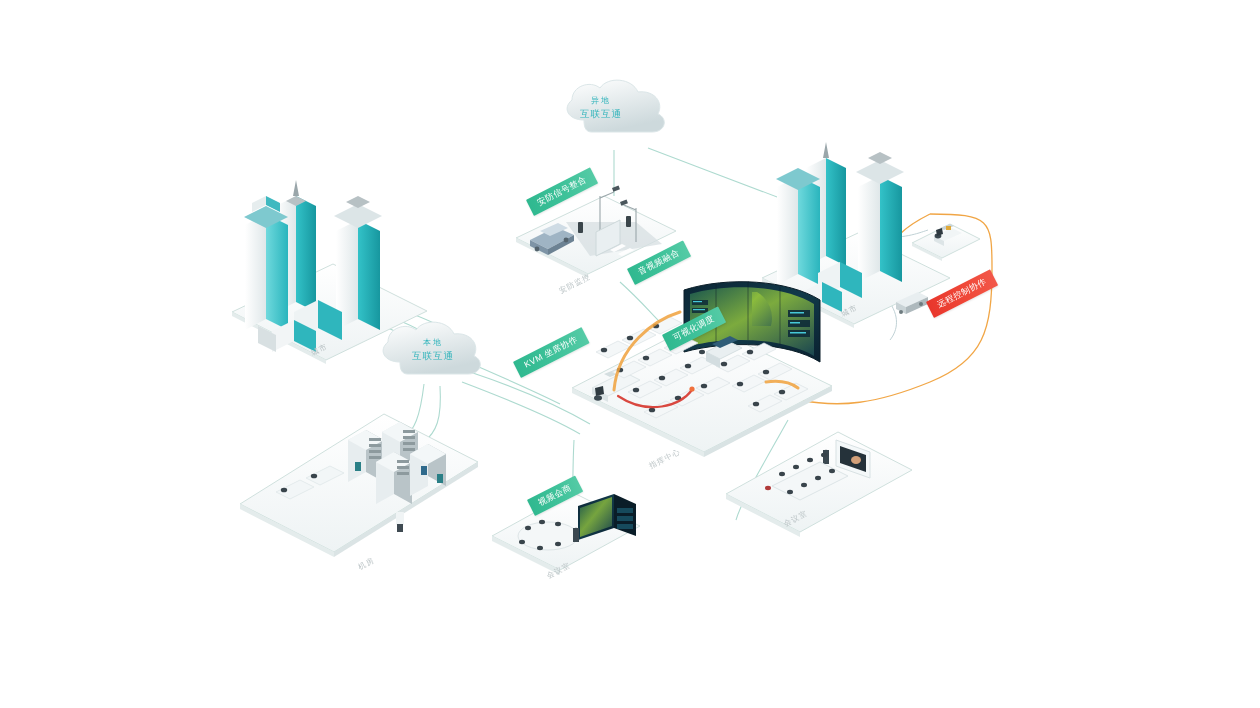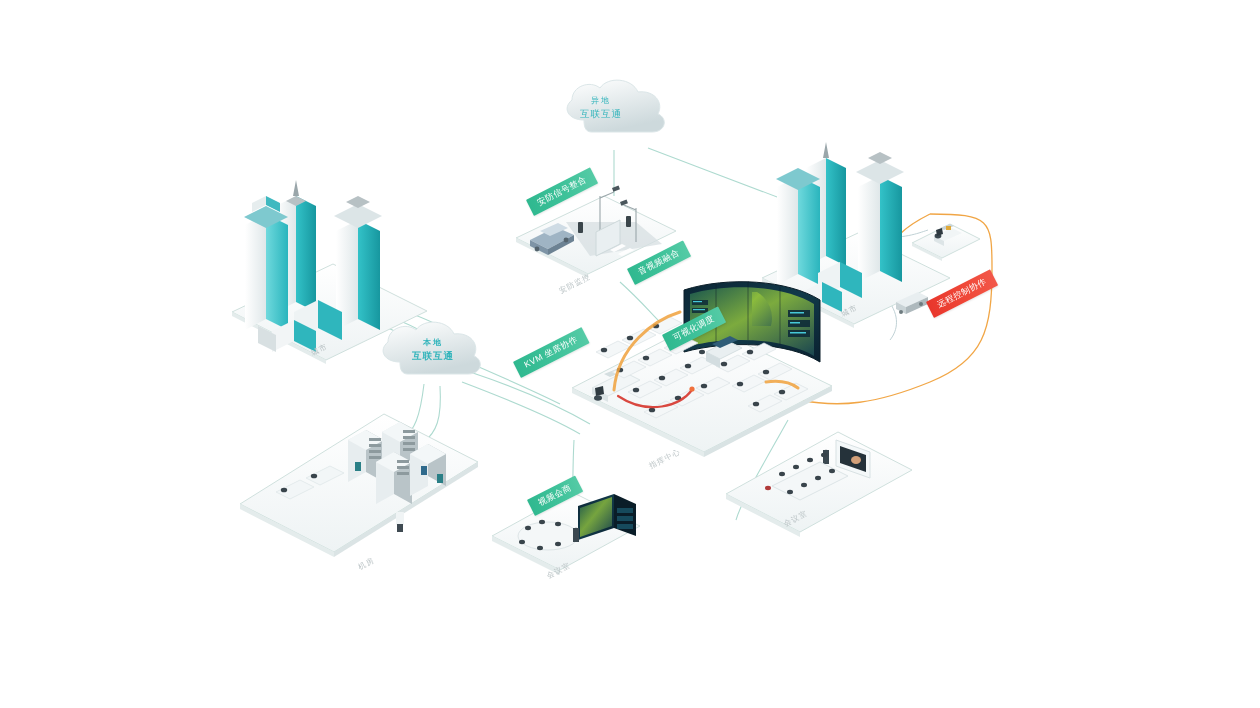--- a/index.html
+++ b/index.html
@@ -478,7 +478,7 @@
     <div style="color:#31b4bb;font-size:9.5px;letter-spacing:1px;margin-top:2px;">互联互通</div>
   </div>
 
-  <div class="lbl" style="left:433px;top:337px;transform:translateX(-50%);text-align:center;font-weight:bold;">
+  <div class="lbl" style="left:433px;top:337px;transform:translateX(-50%);text-align:center;">
     <div style="color:#31b4bb;font-size:8px;letter-spacing:2px;">本地</div>
     <div style="color:#31b4bb;font-size:9.5px;letter-spacing:1px;margin-top:2px;">互联互通</div>
   </div>

